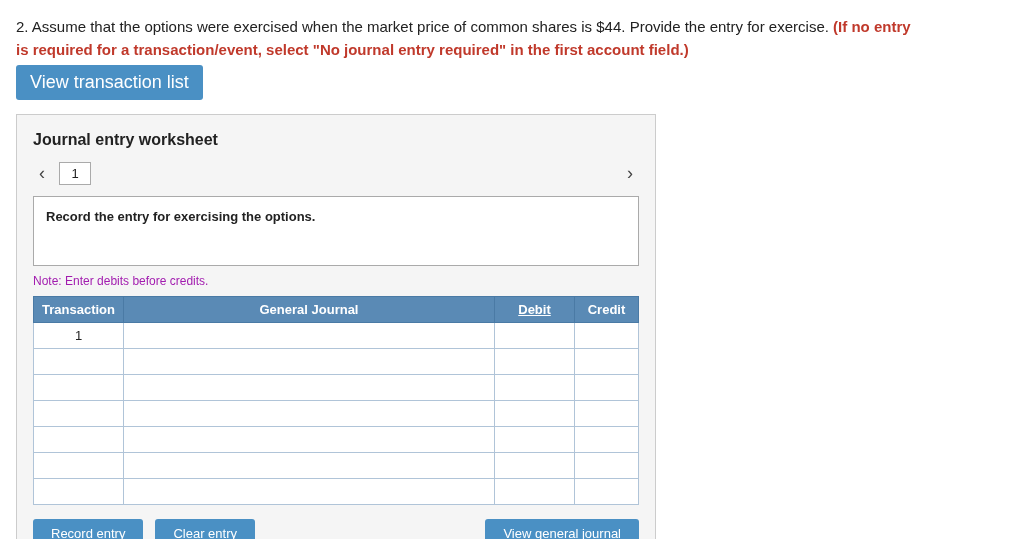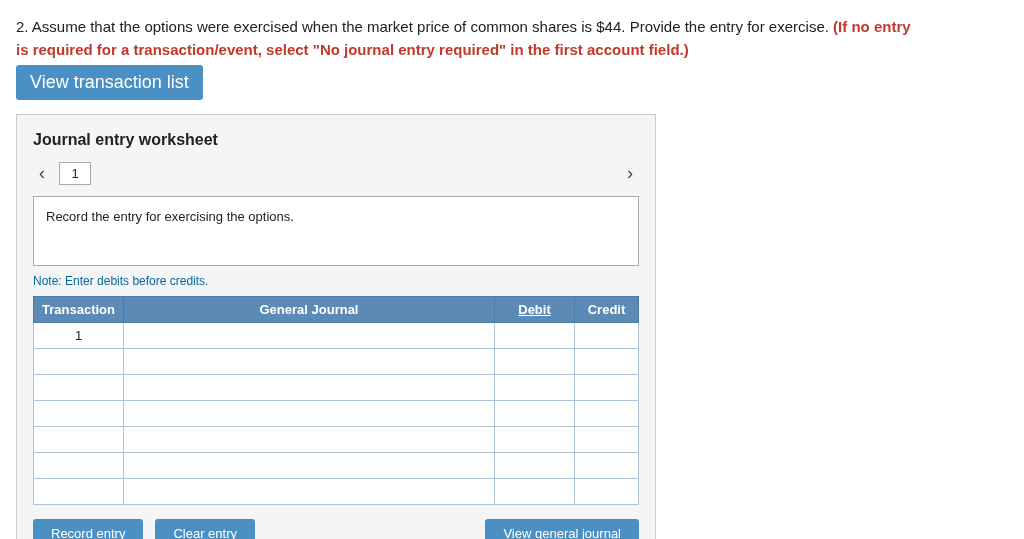--- a/index.html
+++ b/index.html
@@ -73,6 +73,7 @@
       margin-bottom: 8px;
       min-height: 70px;
       font-size: 13px;
+      font-weight: bold;
     }
     .note-text {
       color: #0369a1;

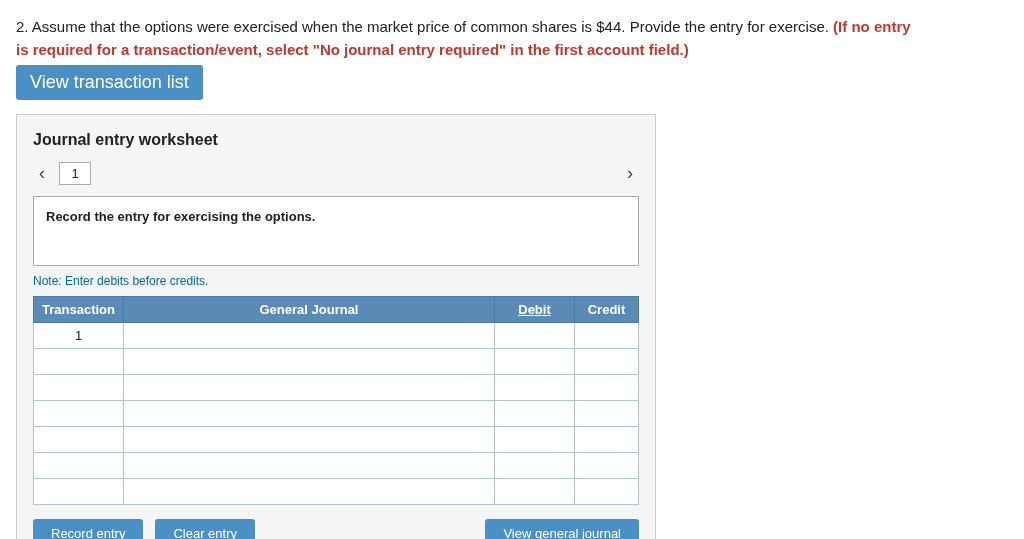--- a/index.html
+++ b/index.html
@@ -76,7 +76,7 @@
       font-weight: bold;
     }
     .note-text {
-      color: #0369a1;
+      color: #a21caf;
       font-size: 12px;
       margin-bottom: 8px;
     }

